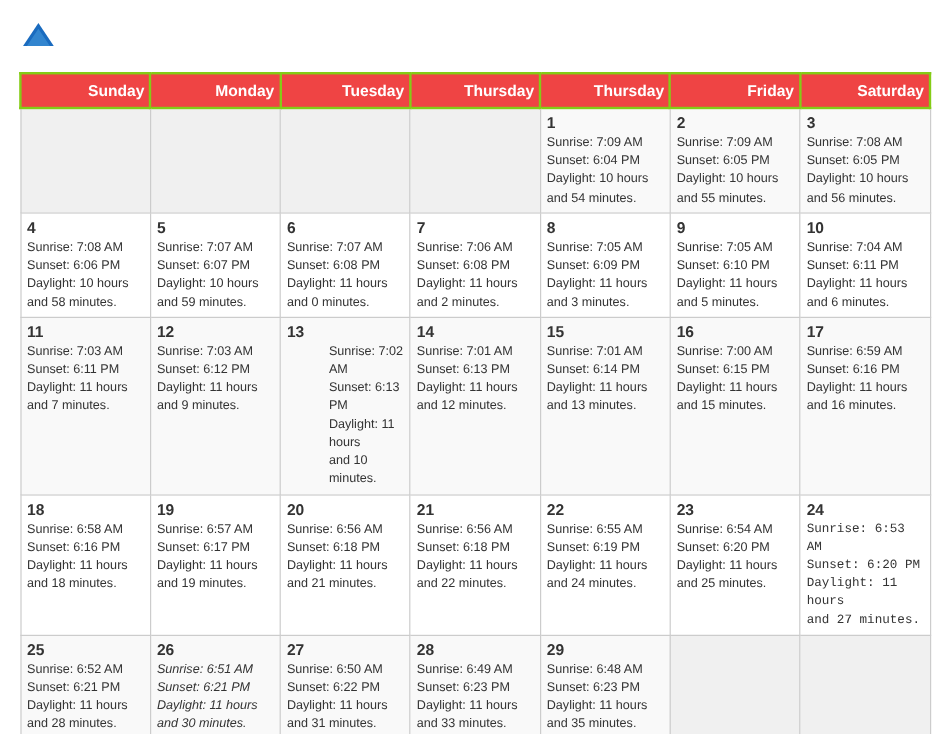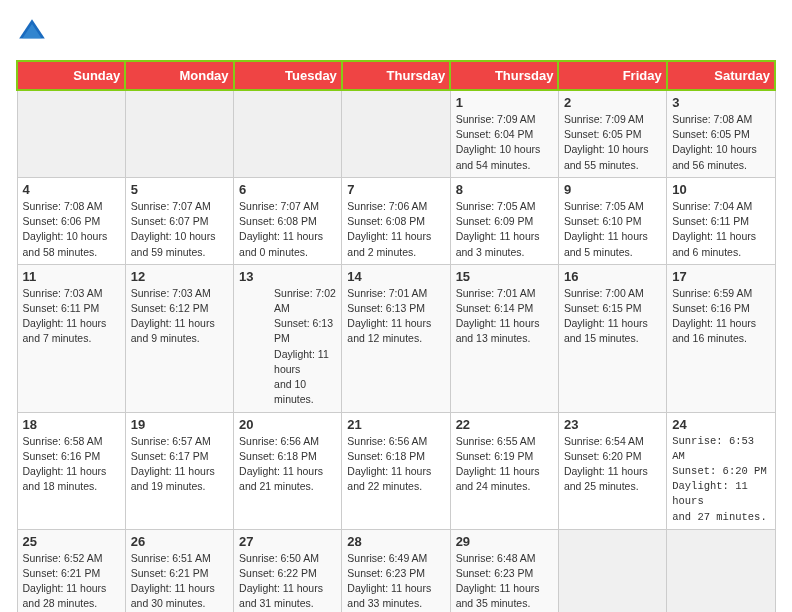--- a/index.html
+++ b/index.html
@@ -316,7 +316,7 @@
         </td>
         <td>
           <span class="day-number">26</span>
-          <div class="day-info" style="white-space: pre-line;">Sunrise: 6:51 AM
+          <div class="day-info" style="white-space: pre-line; font-style: italic;">Sunrise: 6:51 AM
 Sunset: 6:21 PM
 Daylight: 11 hours
 and 30 minutes.</div>

